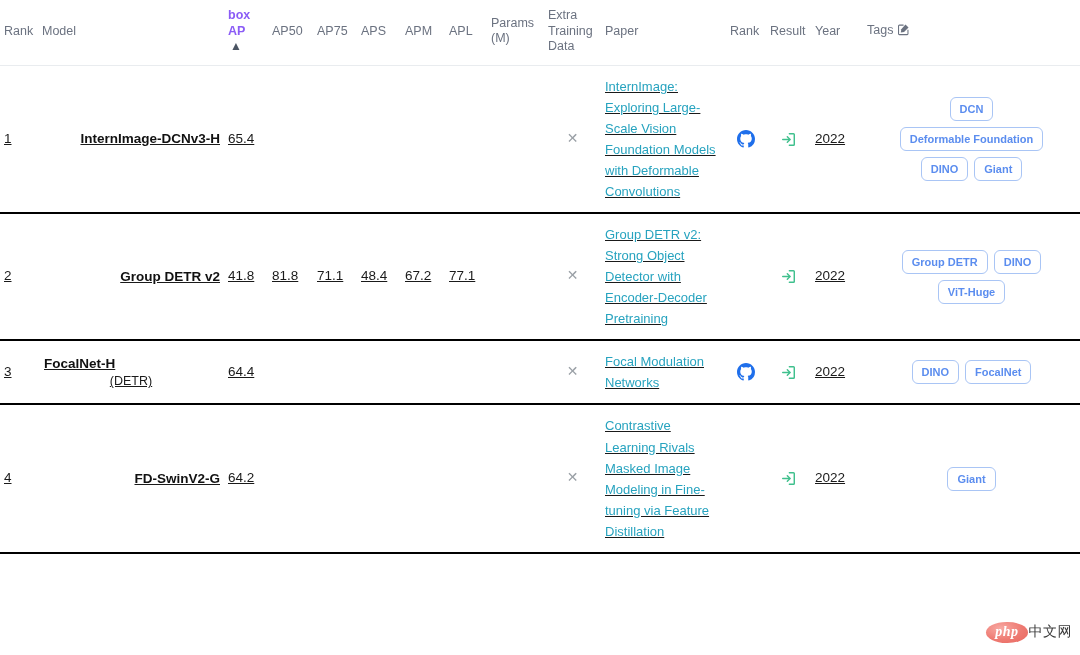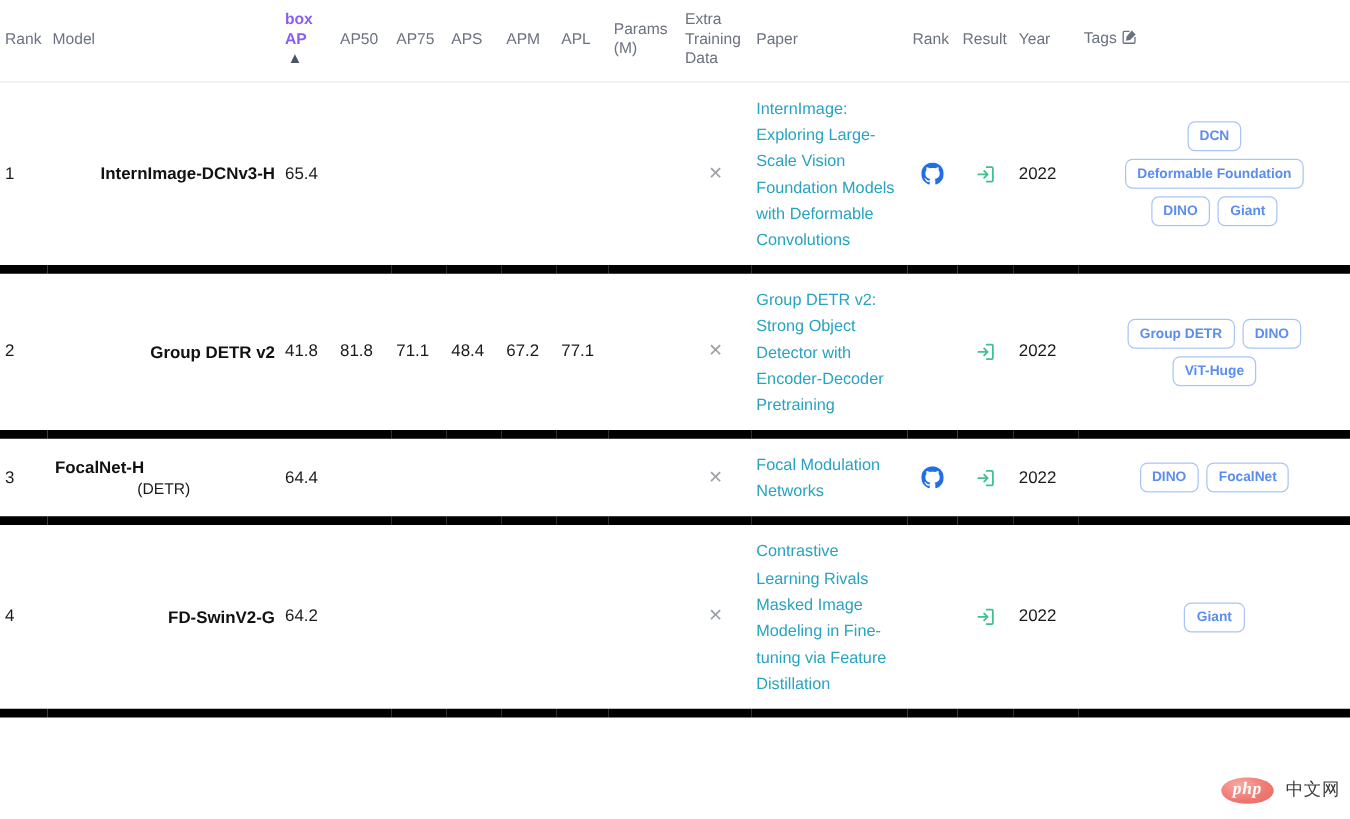--- a/index.html
+++ b/index.html
@@ -38,8 +38,9 @@
     color: #1a1a1a;
     padding: 10px 4px;
     vertical-align: middle;
-    border-bottom: 7px solid #000000;
+    border-bottom: 2px solid #000000;
     line-height: 1.55;
+    text-decoration: underline;
   }
   
   .c-rank   { width: 38px;  }

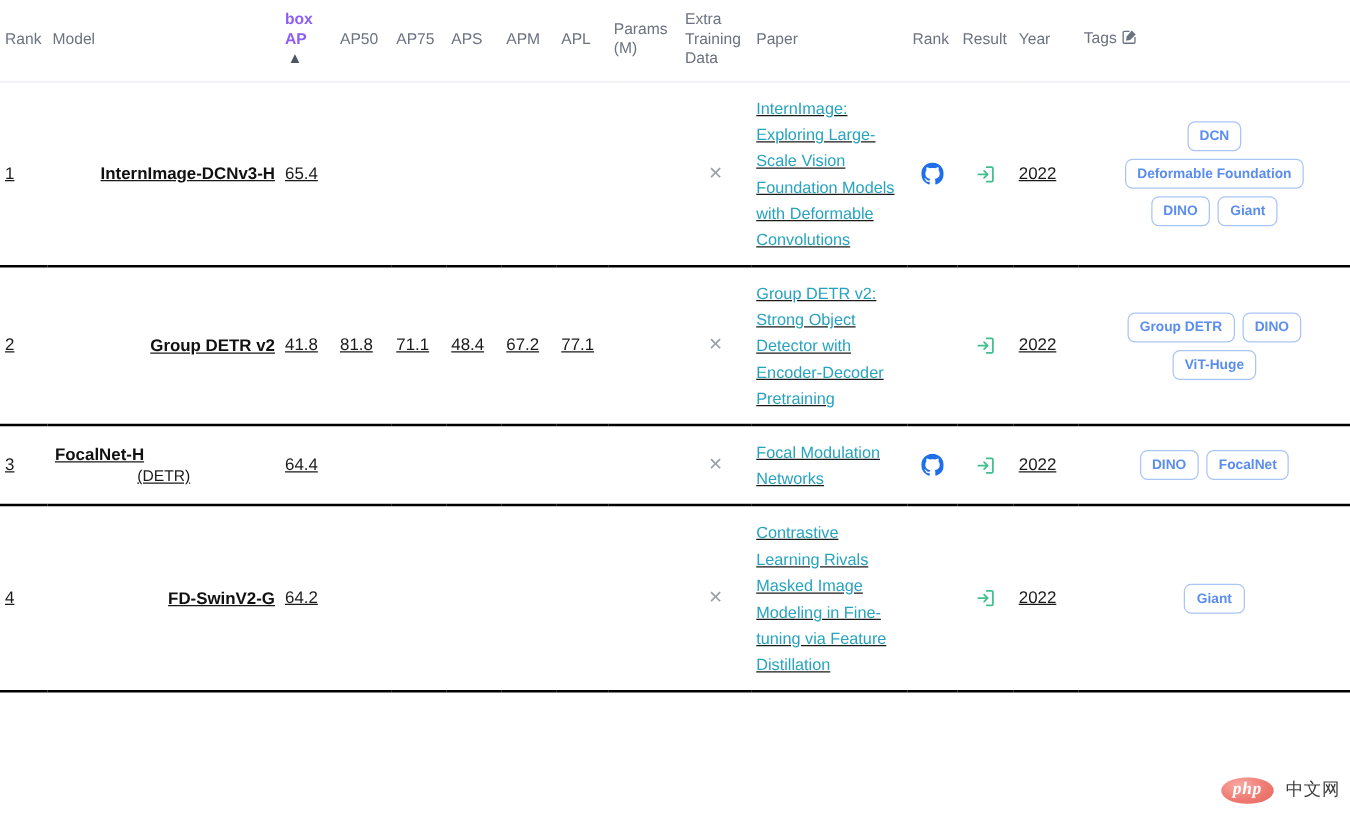--- a/index.html
+++ b/index.html
@@ -135,7 +135,7 @@
     bottom: 12px;
     display: flex;
     align-items: center;
-    gap: 10px;
+    gap: 1px;
   }
   .wm-php {
     display: inline-block;

